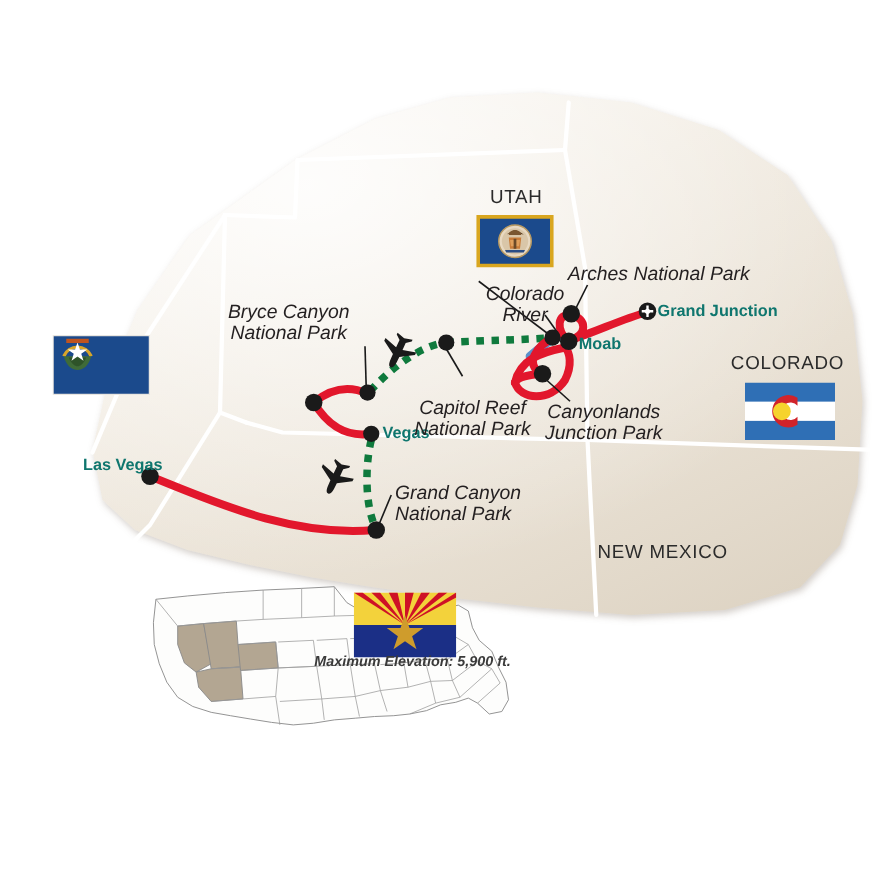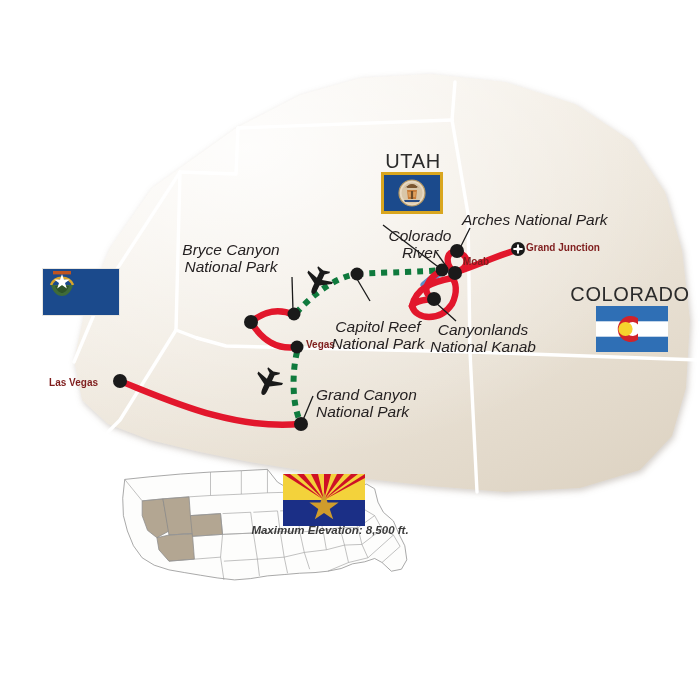--- a/index.html
+++ b/index.html
@@ -9,7 +9,7 @@
   #map-svg{position:absolute;left:0;top:0;width:700px;height:700px;}
 
   .lbl{position:absolute;white-space:pre;line-height:1.12;color:#231f20;}
-  .lbl-state{font-size:20px;letter-spacing:.6px;color:#2b2b2b;font-weight:400;}
+  .lbl-state{font-size:15px;letter-spacing:.6px;color:#2b2b2b;font-weight:400;}
   .lbl-park{font-size:15.5px;font-style:italic;color:#231f20;}
   .lbl-city{font-size:10px;font-weight:bold;color:#7f1d1d;}
   .lbl-river{font-size:15.5px;font-style:italic;color:#231f20;}

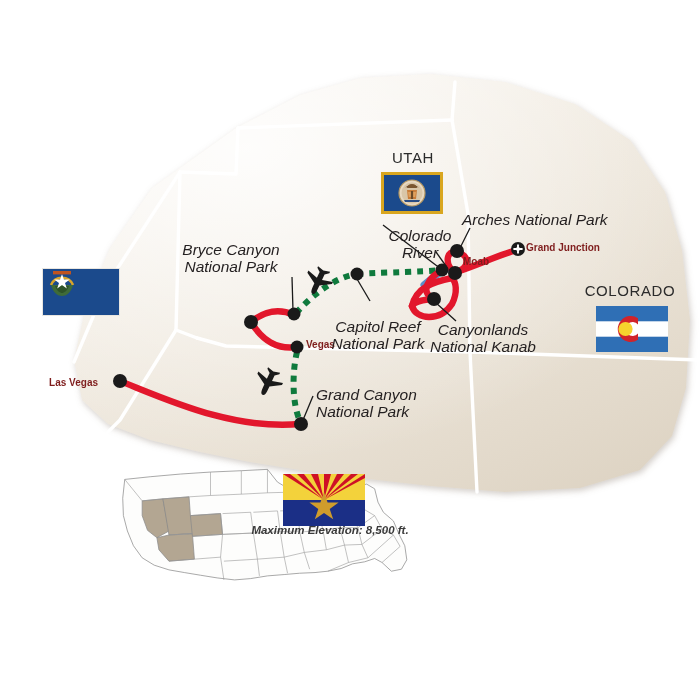--- a/index.html
+++ b/index.html
@@ -280,7 +280,7 @@
   <div class="lbl lbl-park ta-c" style="left:422px;top:321px;width:122px;">Canyonlands
 National Kanab</div>
 
-  <div class="lbl lbl-park ta-l" style="left:462px;top:211px;width:178px;">Arches National Park</div>
+  <div class="lbl lbl-park ta-l" style="left:438px;top:211px;width:178px;text-align:center;">Arches National Park</div>
 
   <div class="lbl lbl-city ta-l" style="left:463px;top:256px;width:60px;">Moab</div>
 

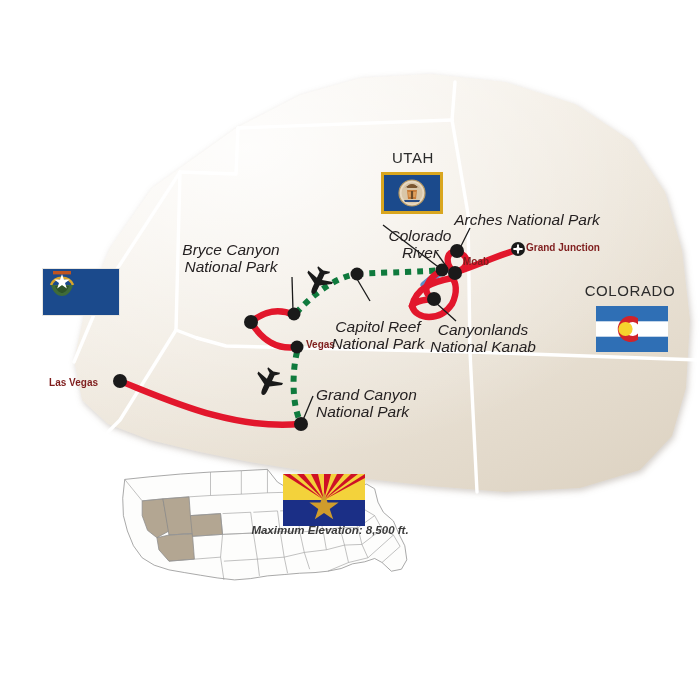--- a/index.html
+++ b/index.html
@@ -11,7 +11,7 @@
   .lbl{position:absolute;white-space:pre;line-height:1.12;color:#231f20;}
   .lbl-state{font-size:15px;letter-spacing:.6px;color:#2b2b2b;font-weight:400;}
   .lbl-park{font-size:15.5px;font-style:italic;color:#231f20;}
-  .lbl-city{font-size:10px;font-weight:bold;color:#7f1d1d;}
+  .lbl-city{font-size:13px;font-weight:bold;color:#0f766e;}
   .lbl-river{font-size:15.5px;font-style:italic;color:#231f20;}
   .lbl-note{font-size:11.5px;font-style:italic;font-weight:bold;color:#3a3a3a;}
   .ta-c{text-align:center;}

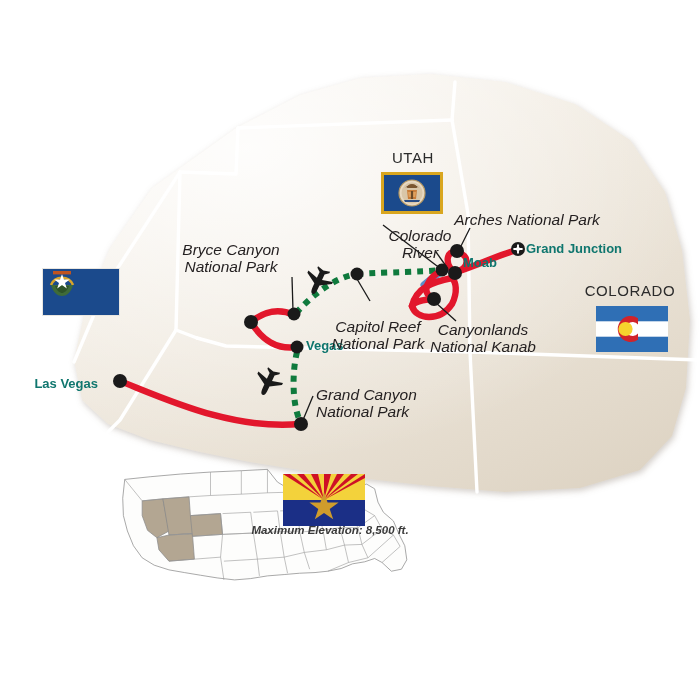--- a/index.html
+++ b/index.html
@@ -282,7 +282,7 @@
 
   <div class="lbl lbl-park ta-l" style="left:438px;top:211px;width:178px;text-align:center;">Arches National Park</div>
 
-  <div class="lbl lbl-city ta-l" style="left:463px;top:256px;width:60px;">Moab</div>
+  <div class="lbl lbl-city ta-l" style="left:463px;top:268px;width:60px;">Moab</div>
 
   <div class="lbl lbl-city ta-l" style="left:526px;top:242px;width:130px;">Grand Junction</div>
 

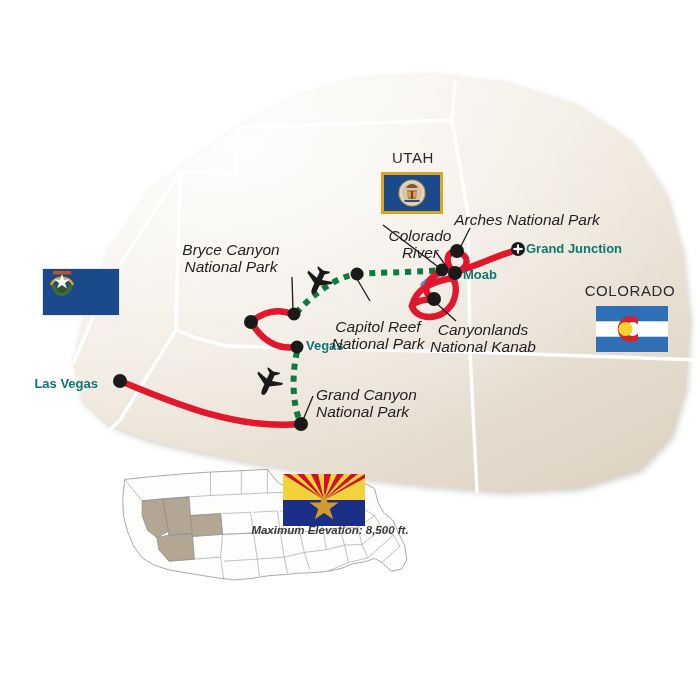--- a/index.html
+++ b/index.html
@@ -278,7 +278,7 @@
 
 
   <div class="lbl lbl-park ta-c" style="left:422px;top:321px;width:122px;">Canyonlands
-National Kanab</div>
+Junction Park</div>
 
   <div class="lbl lbl-park ta-l" style="left:438px;top:211px;width:178px;text-align:center;">Arches National Park</div>
 

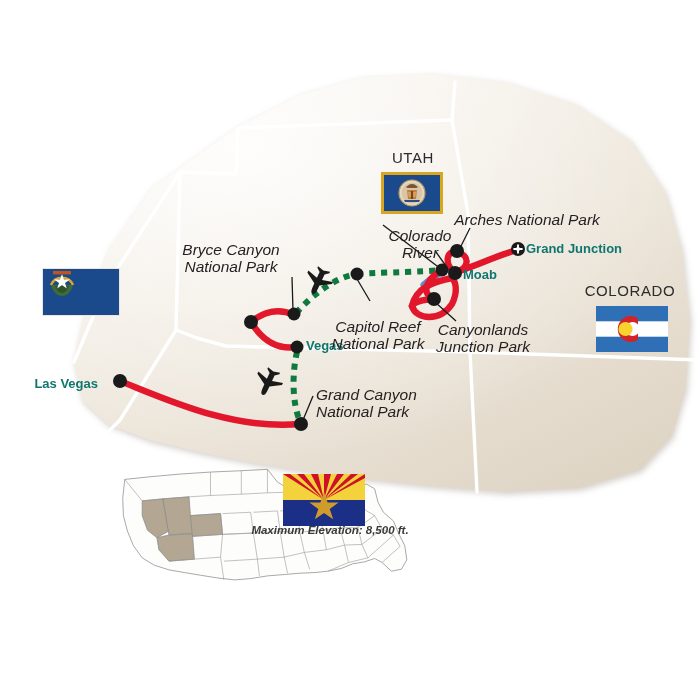--- a/index.html
+++ b/index.html
@@ -262,7 +262,7 @@
     </svg>
   </div>
 
-  <div class="lbl lbl-city ta-r" style="left:8px;top:365px;width:90px;margin-top:12px;">Las Vegas</div>
+  <div class="lbl lbl-city ta-r" style="left:40px;top:365px;width:90px;">Las Vegas</div>
 
 
   <div class="lbl lbl-park ta-c" style="left:160px;top:241px;width:142px;">Bryce Canyon

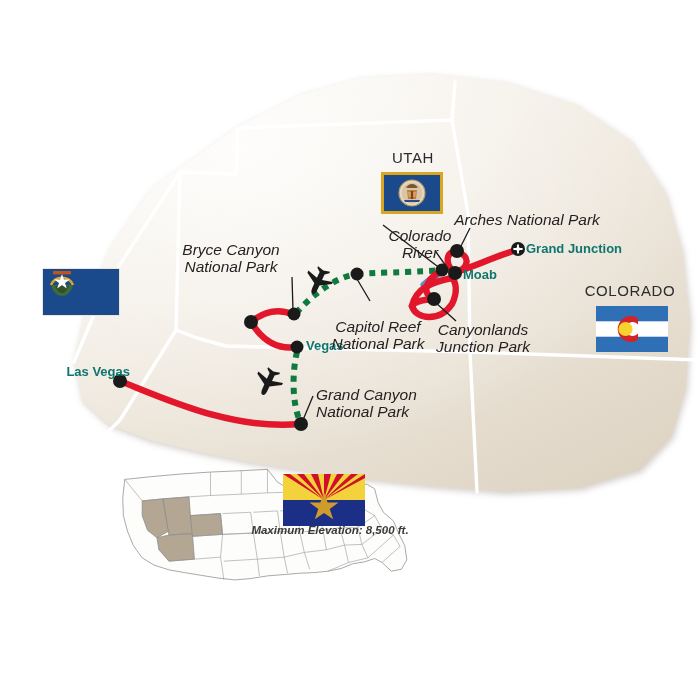--- a/index.html
+++ b/index.html
@@ -203,6 +203,7 @@
 
   <div class="lbl lbl-state ta-c" style="left:373px;top:150px;width:80px;">UTAH</div>
   <div class="lbl lbl-state ta-c" style="left:565px;top:283px;width:130px;">COLORADO</div>
+  <div class="lbl lbl-state ta-l" style="left:478px;top:434px;width:170px;">NEW MEXICO</div>
 
   <div class="flag" style="left:42px;top:268px;width:78px;height:48px;">
     <svg class="flag-img" viewBox="0 0 78 48">

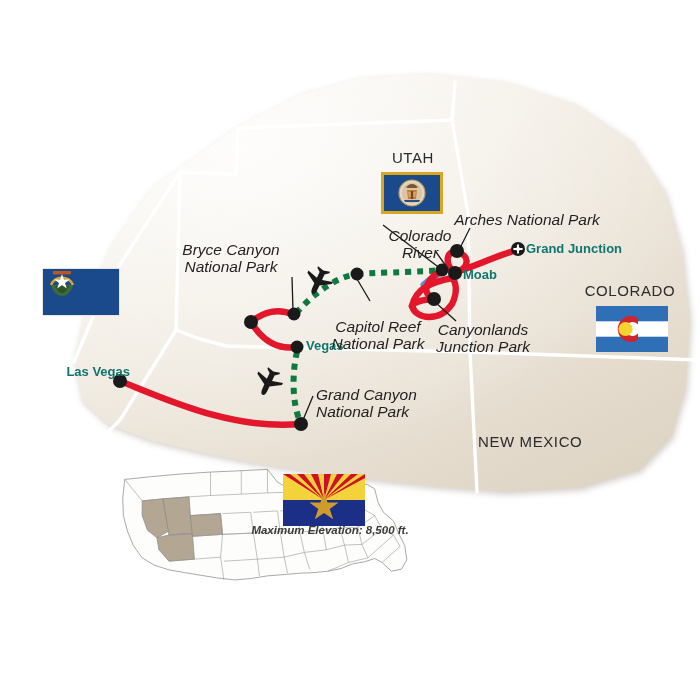--- a/index.html
+++ b/index.html
@@ -290,7 +290,7 @@
   <div class="lbl lbl-river ta-c" style="left:373px;top:227px;width:94px;">Colorado
 River</div>
 
-  <div class="lbl lbl-note ta-c" style="left:240px;top:524px;width:180px;">Maximum Elevation: 8,500 ft.</div>
+  <div class="lbl lbl-note ta-c" style="left:240px;top:524px;width:180px;">Maximum Elevation: 5,900 ft.</div>
 
 </div>
 

